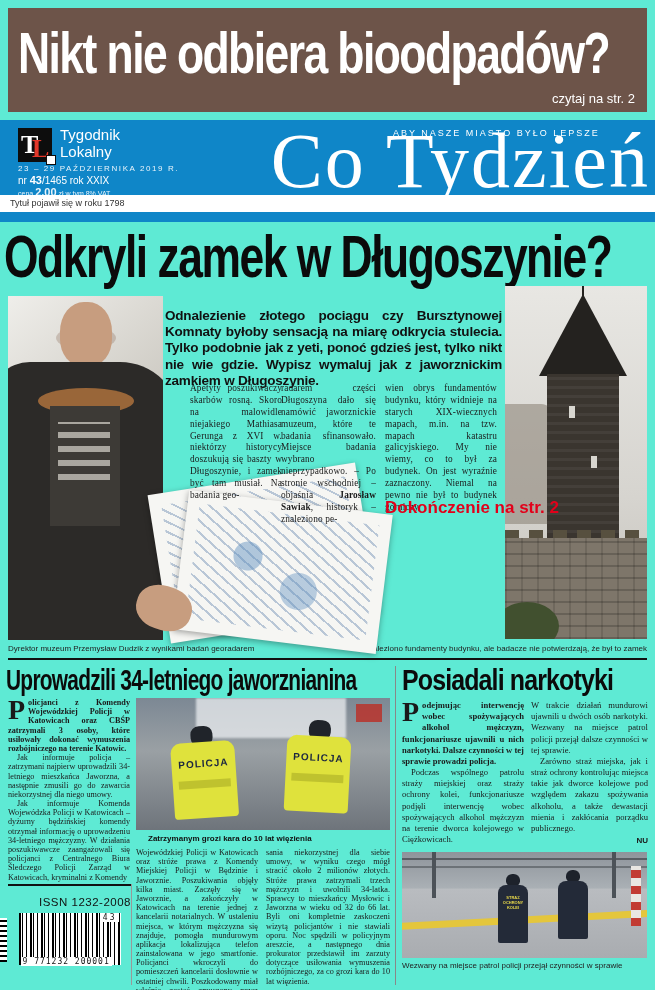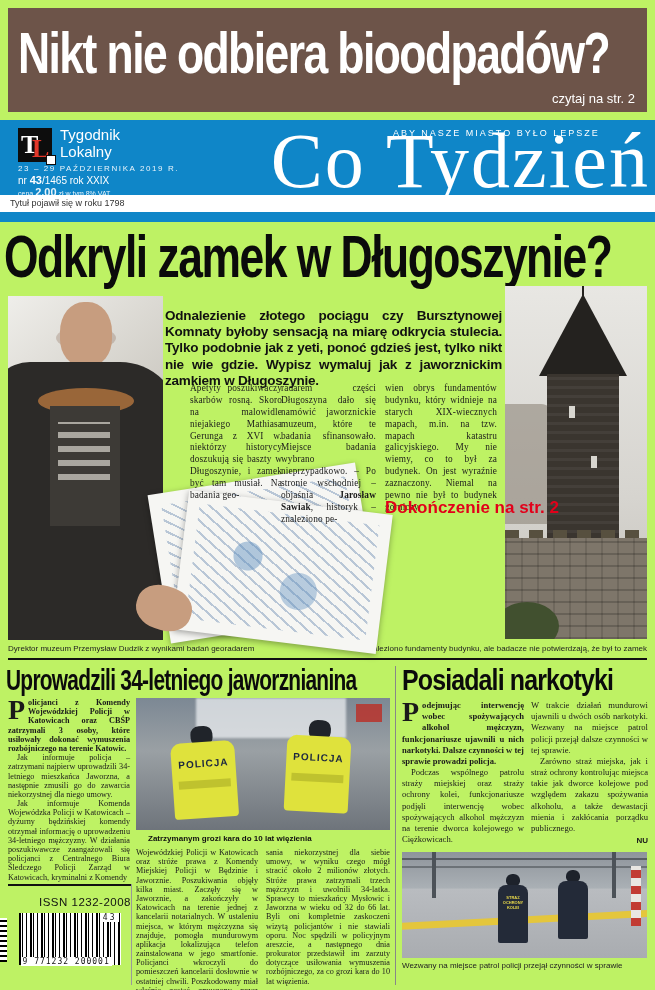--- a/index.html
+++ b/index.html
@@ -6,7 +6,7 @@
   html,body { background:#e9e9e9; }
   .page {
     position:relative; width:655px; height:990px; margin:0 auto;
-    background:#bef264; overflow:hidden;
+    background:#5eead4; overflow:hidden;
     font-family:"Liberation Sans", sans-serif; color:#111;
   }
   

